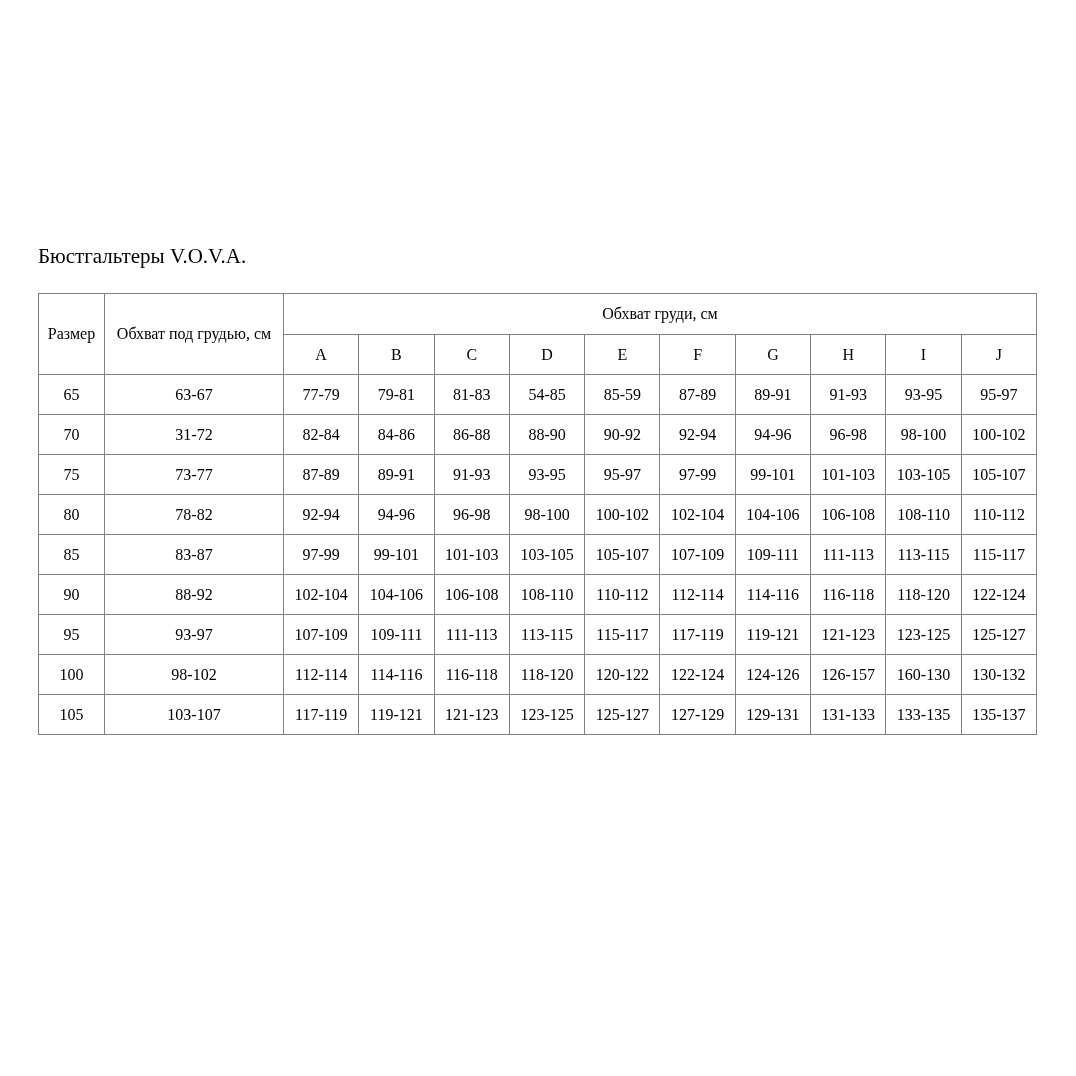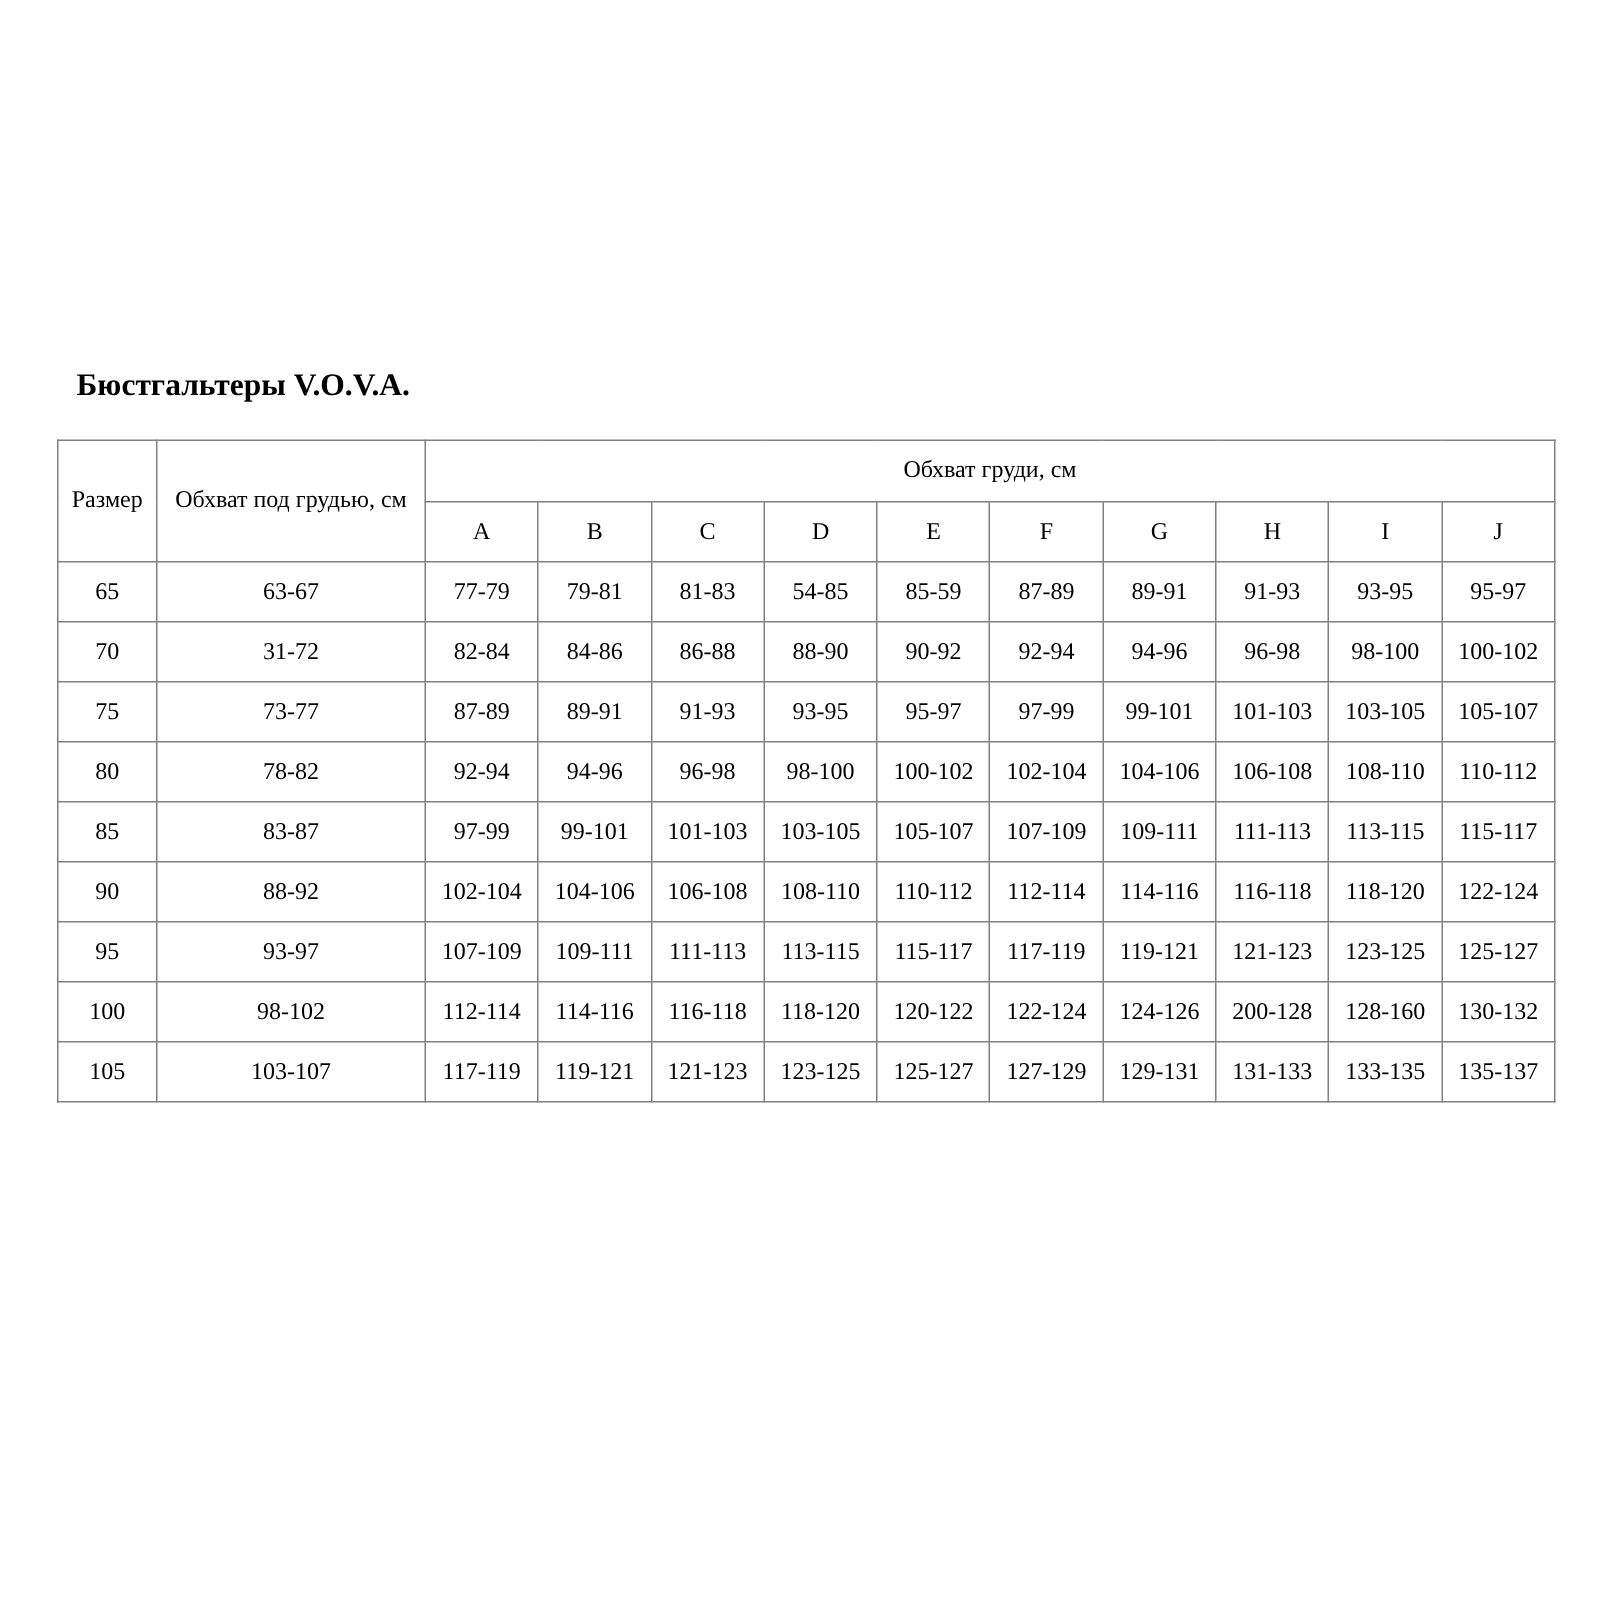--- a/index.html
+++ b/index.html
@@ -15,11 +15,11 @@
   }
   .page-title {
     position: absolute;
-    left: 51px;
+    left: 38px;
     top: 244px;
     margin: 0;
     font-size: 21px;
-    font-weight: bold;
+    font-weight: normal;
     line-height: 1.2;
     white-space: nowrap;
   }

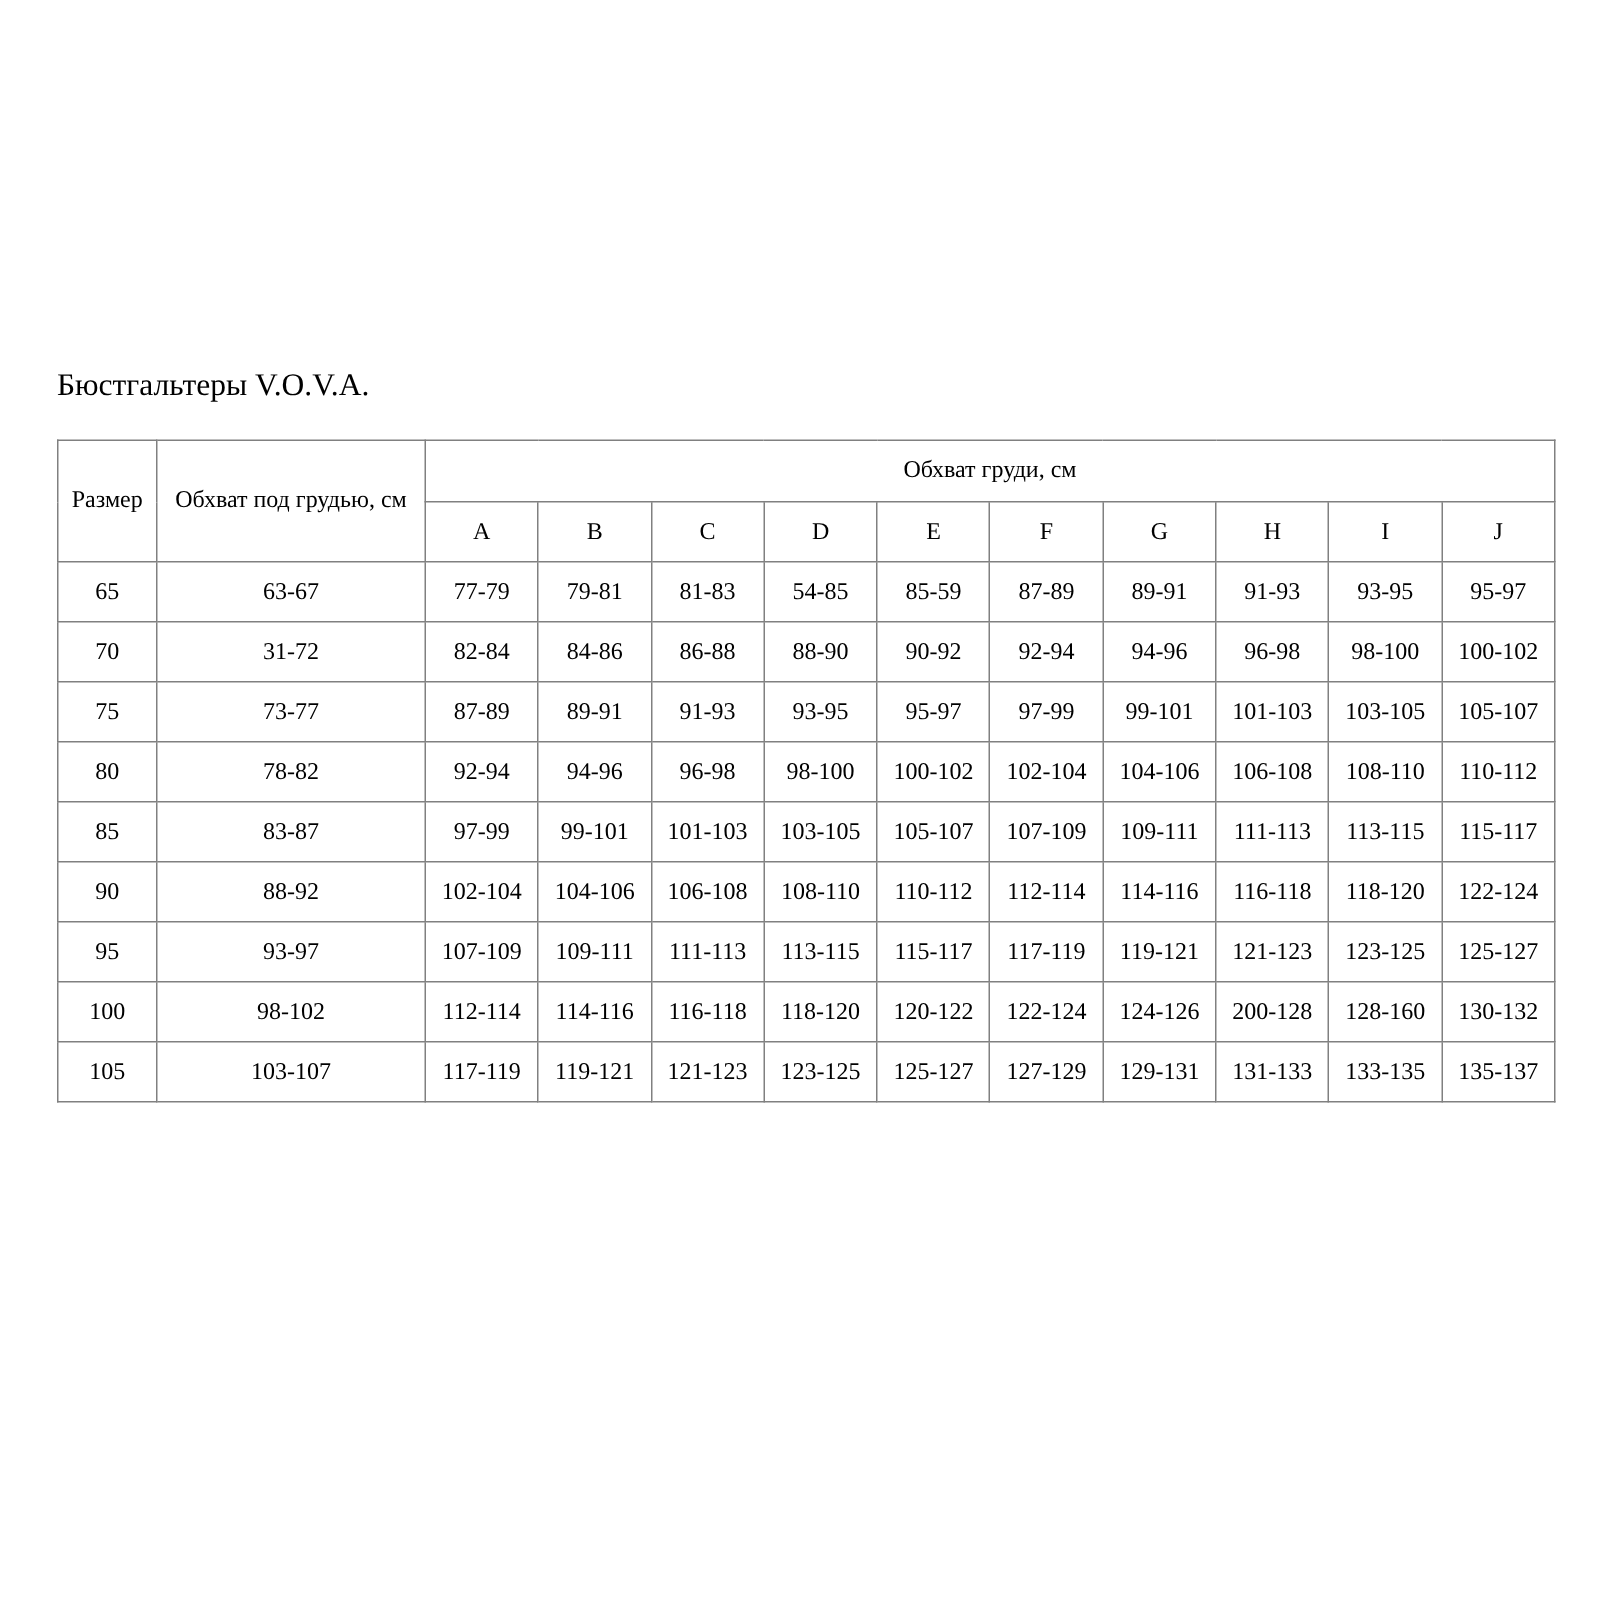--- a/index.html
+++ b/index.html
@@ -196,7 +196,7 @@
         <td>120-122</td>
         <td>122-124</td>
         <td>124-126</td>
-        <td>200-128</td>
+        <td>126-157</td>
         <td>128-160</td>
         <td>130-132</td>
       </tr>

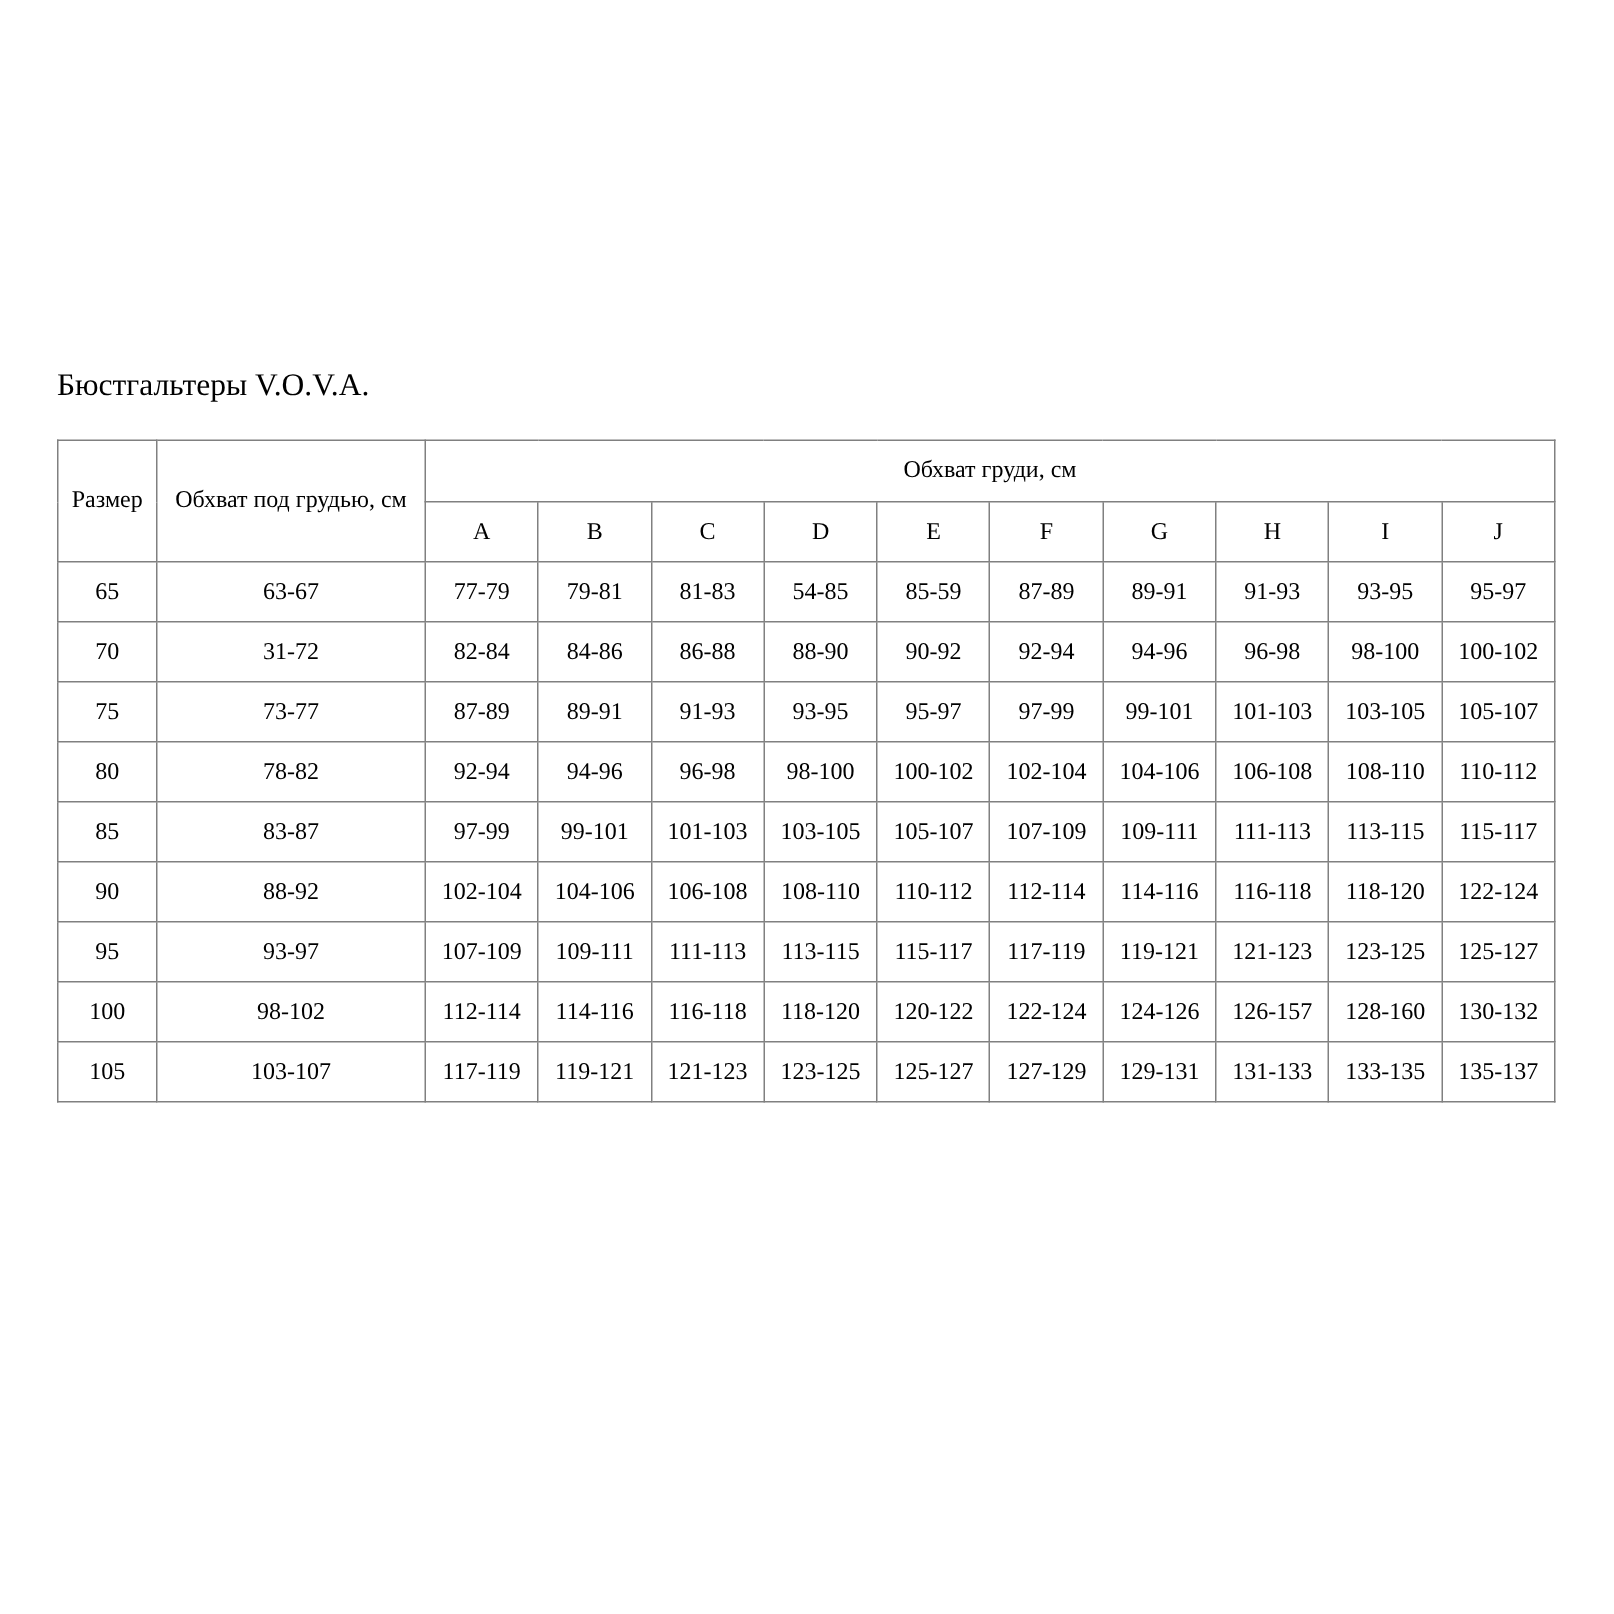--- a/index.html
+++ b/index.html
@@ -197,7 +197,7 @@
         <td>122-124</td>
         <td>124-126</td>
         <td>126-157</td>
-        <td>128-160</td>
+        <td>160-130</td>
         <td>130-132</td>
       </tr>
       <tr>

